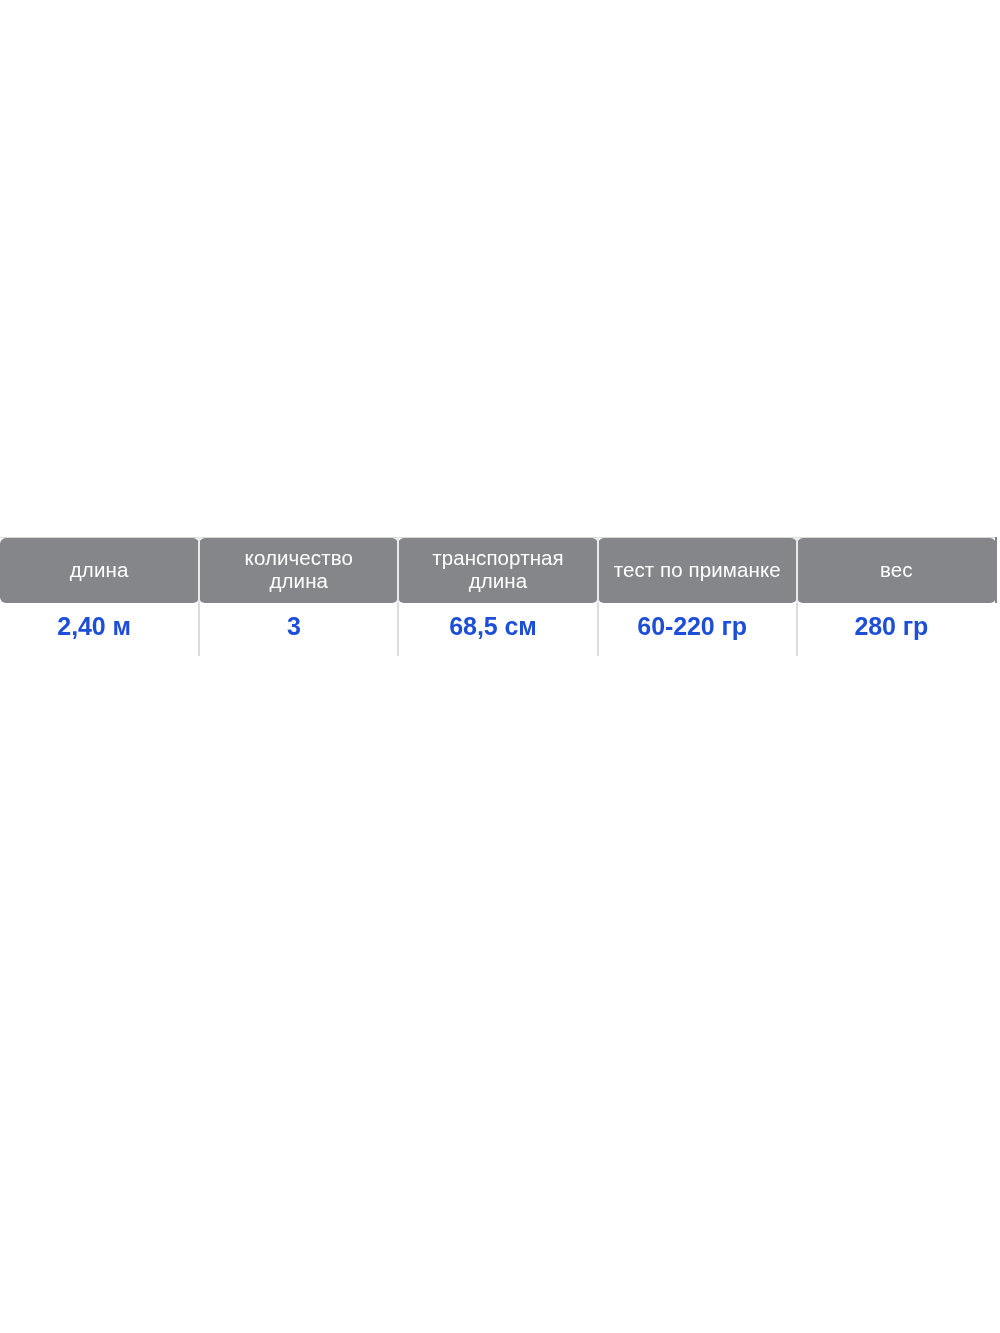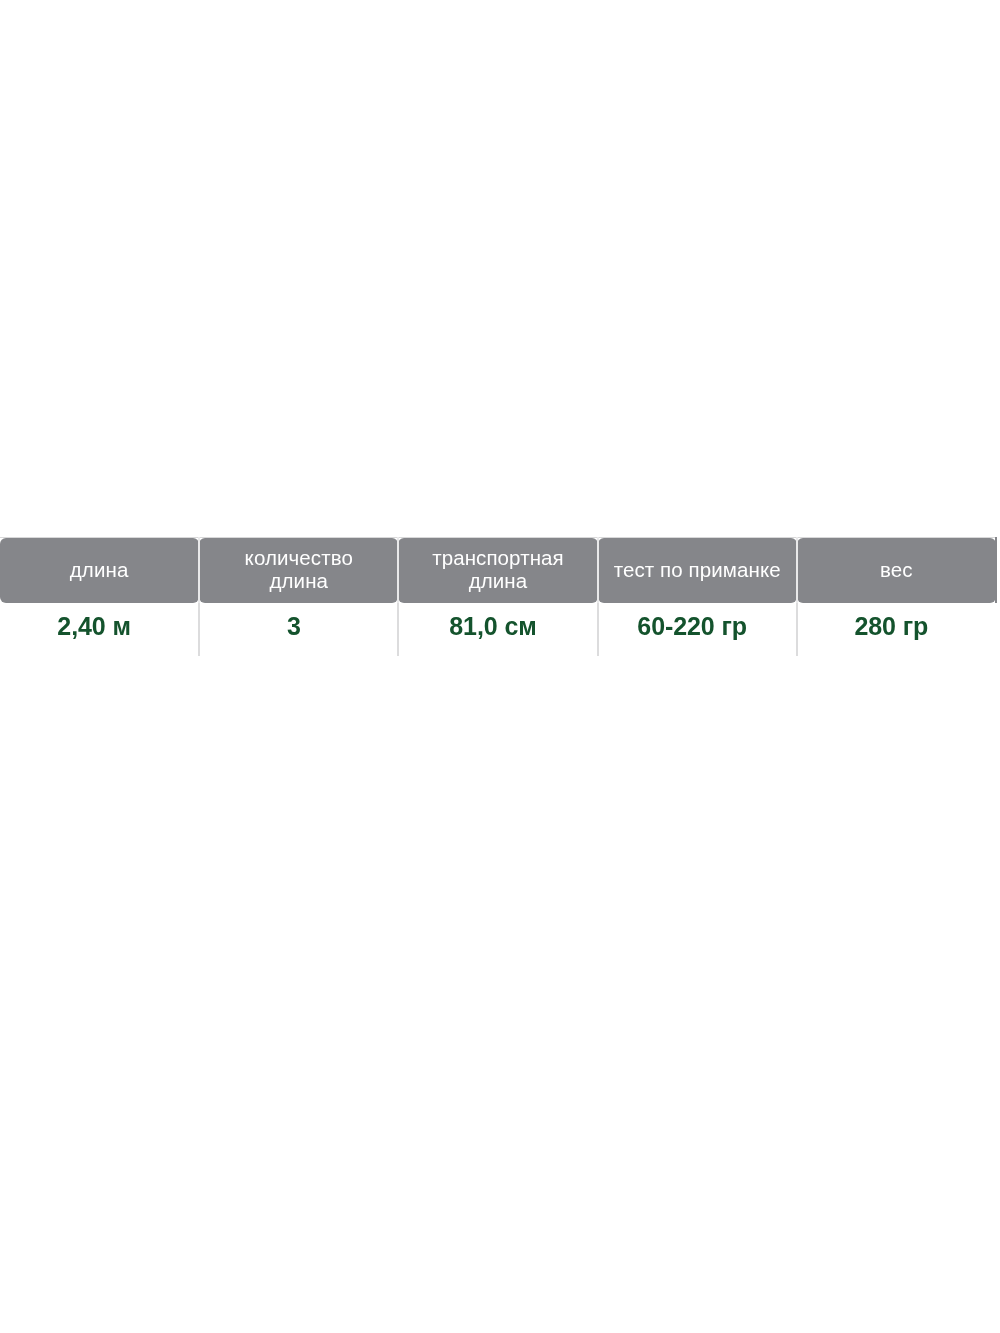--- a/index.html
+++ b/index.html
@@ -73,7 +73,7 @@
   
   .spec-row-data .spec-cell {
     background: #ffffff;
-    color: #14532d;
+    color: #1d4ed8;
     height: 53px;
     padding: 2px 16px 6px 6px;
     font-size: 25px;

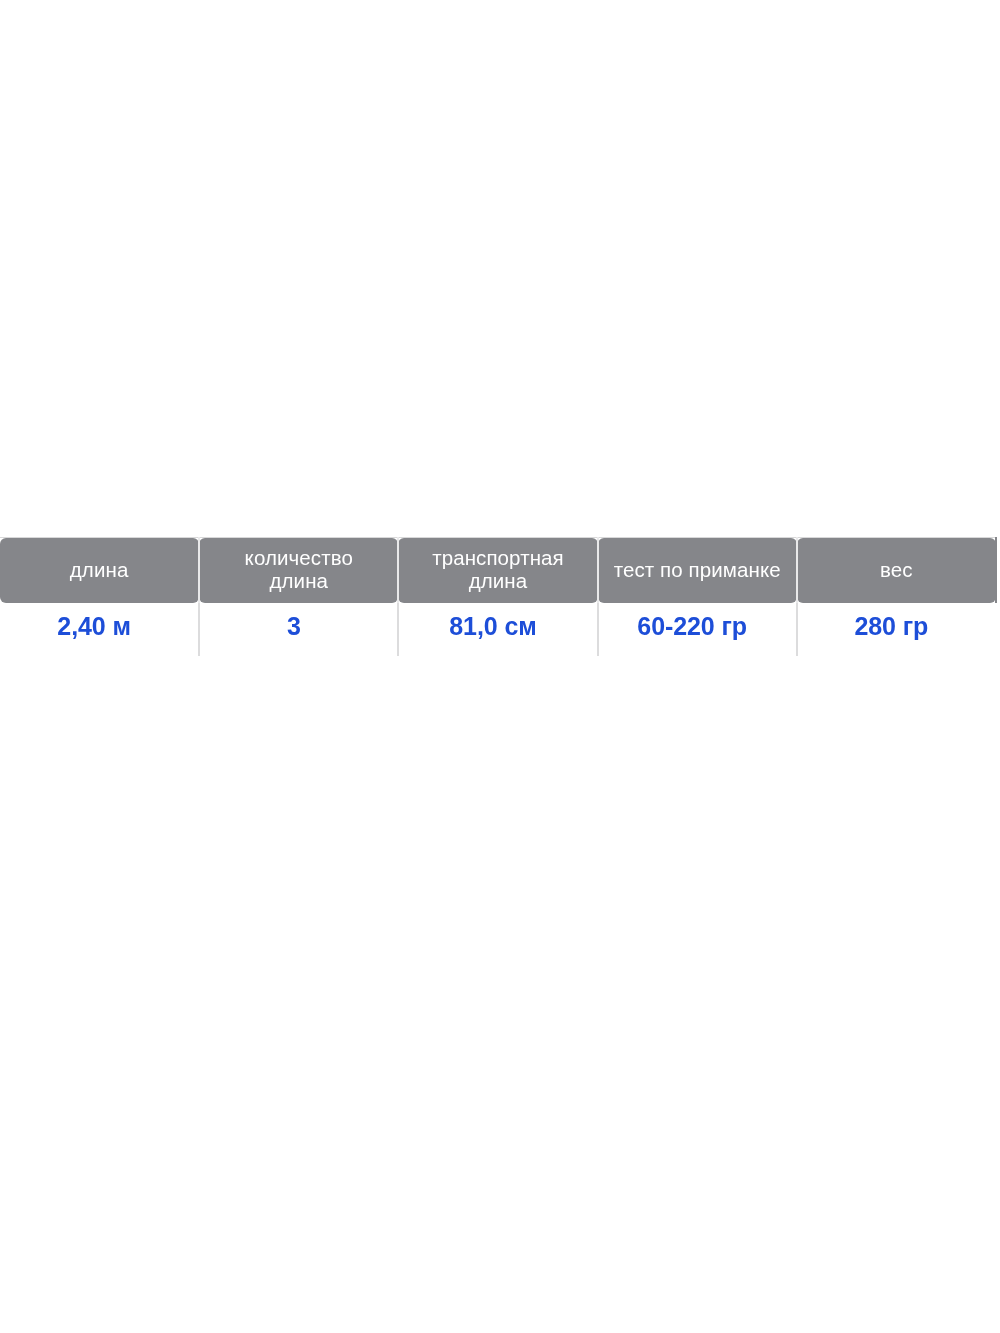--- a/index.html
+++ b/index.html
@@ -121,7 +121,7 @@
       <div class="spec-row spec-row-data">
         <div class="spec-cell">2,40 м</div>
         <div class="spec-cell">3</div>
-        <div class="spec-cell">81,0 см</div>
+        <div class="spec-cell">68,5 см</div>
         <div class="spec-cell">60-220 гр</div>
         <div class="spec-cell">280 гр</div>
       </div>

